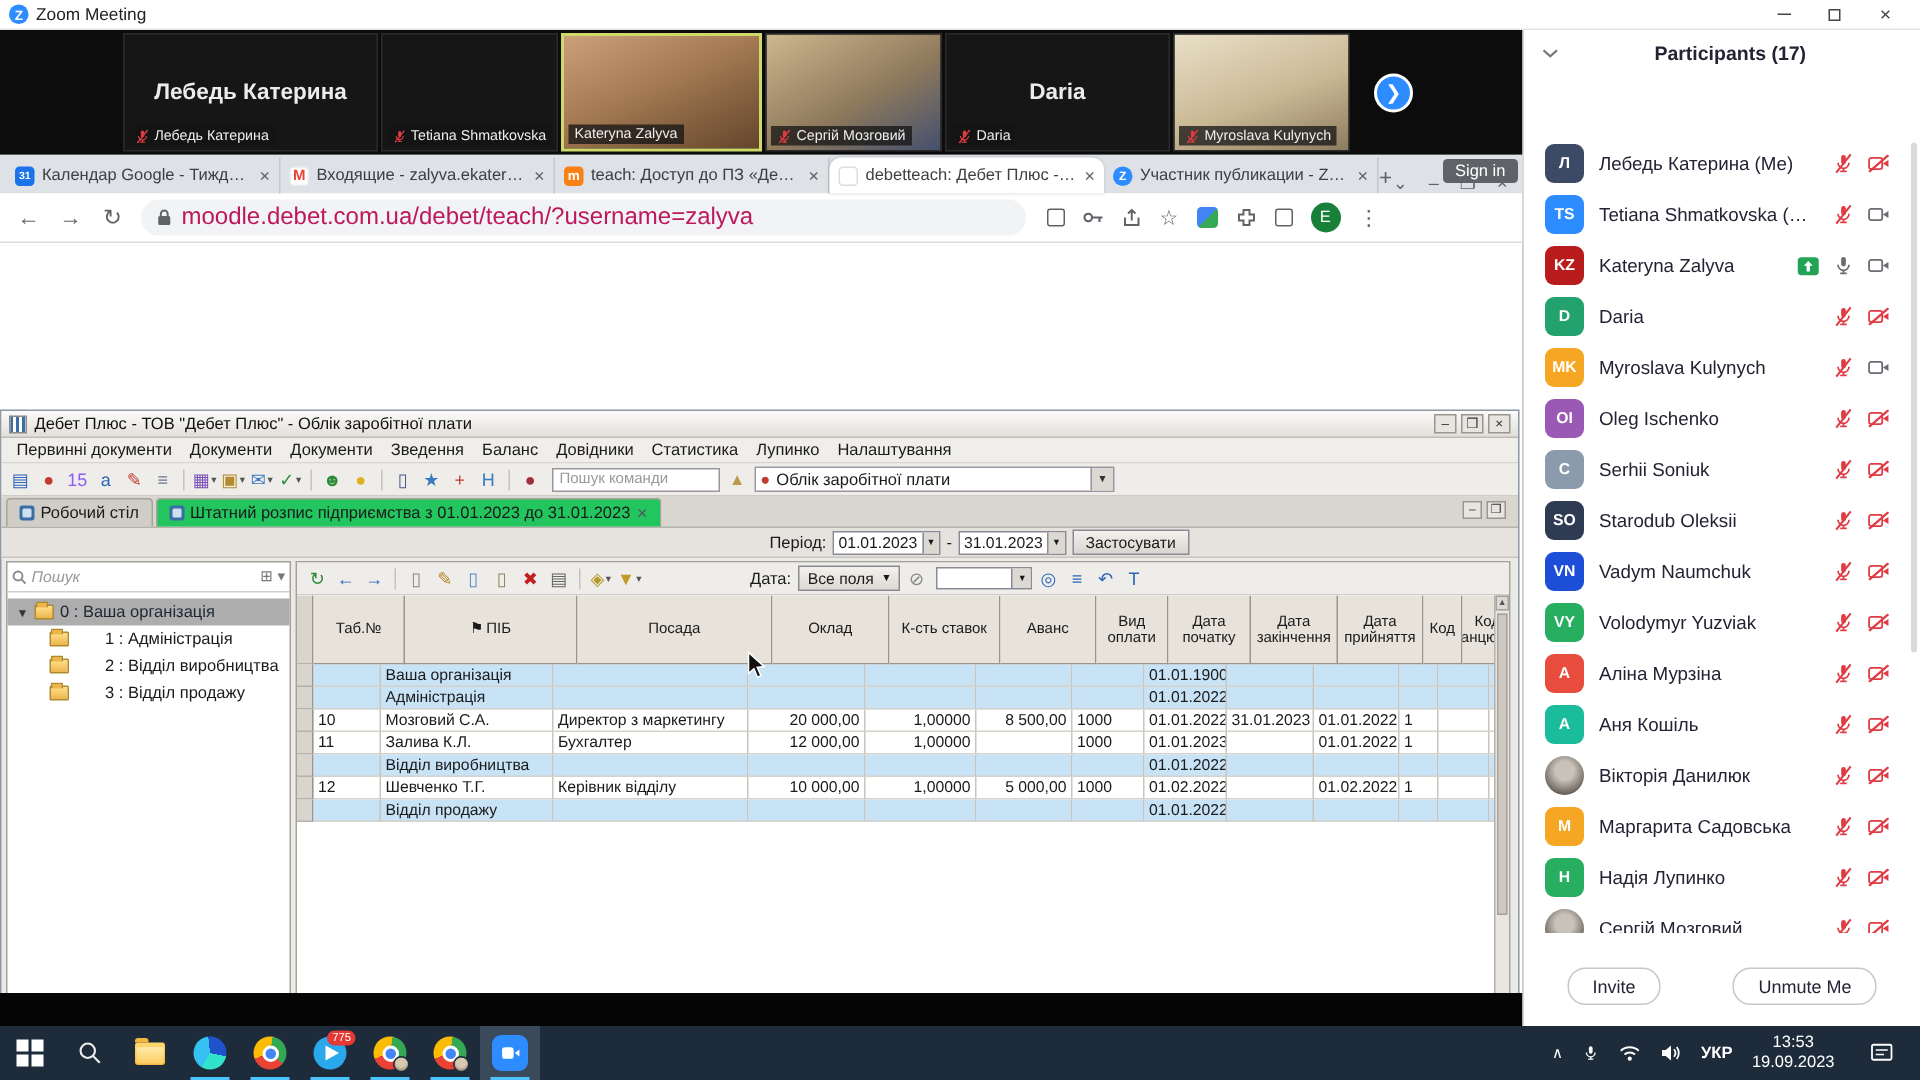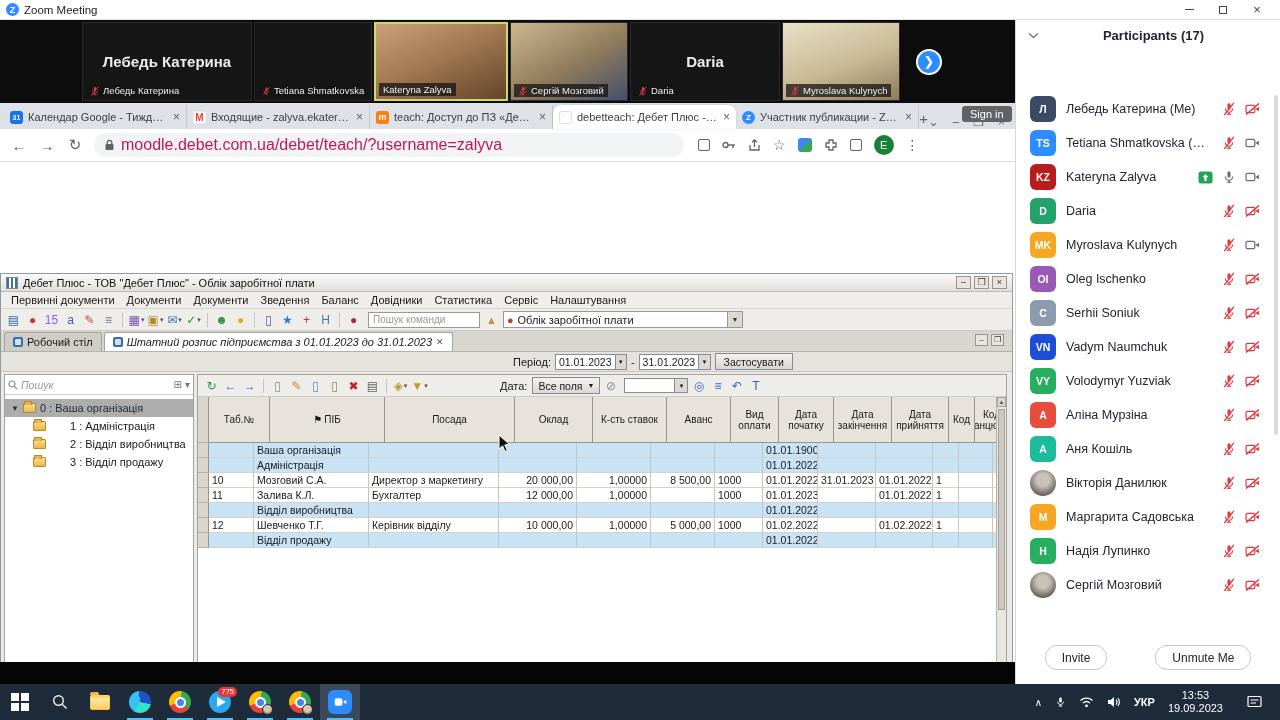--- a/index.html
+++ b/index.html
@@ -347,7 +347,7 @@
           <span>Баланс</span>
           <span>Довідники</span>
           <span>Статистика</span>
-          <span>Сервіс</span>
+          <span>Лупинко</span>
           <span>Налаштування</span>
         </nav>
       <div class="toolbar" id="app-toolbar">

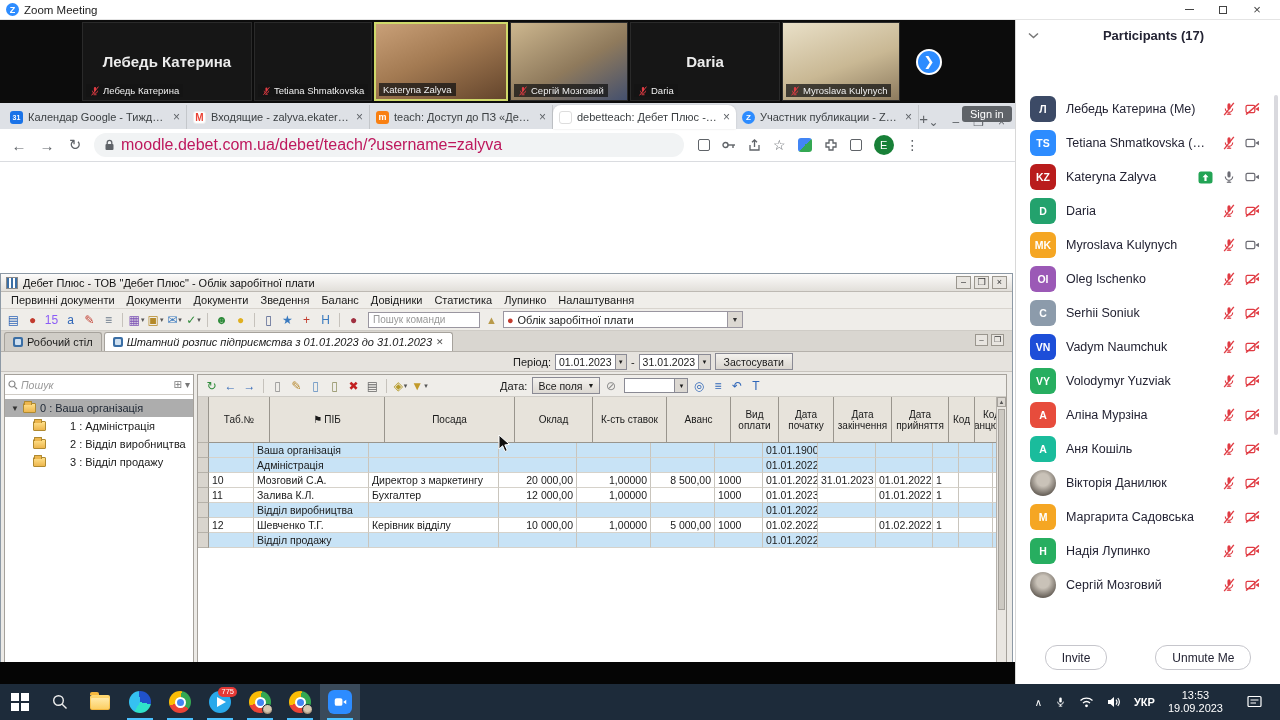--- a/index.html
+++ b/index.html
@@ -76,7 +76,7 @@
   .ctx-combo .dbtn{width:15px;height:15px;background:#DCD8D2;border-left:1px solid #9a96a0;font-size:7px;display:flex;align-items:center;justify-content:center;color:#333;}
   .apptabs{height:21px;background:#D9D6D0;display:flex;align-items:flex-end;padding-left:3px;border-bottom:1px solid #b5b1ab;position:relative;}
   .apptab{height:19px;display:flex;align-items:center;gap:4px;padding:0 8px;border:1px solid #a6a29c;border-bottom:none;border-radius:3px 3px 0 0;background:#D0CDC7;font-size:11px;margin-right:2px;}
-  .apptab.active{background:#ffffff;font-style:italic;}
+  .apptab.active{background:#22c55e;}
   .apptab .tico{width:10px;height:10px;background:#3a6ea5;border-radius:2px;position:relative;}
   .apptab .tico::after{content:"";position:absolute;inset:2px;background:#cfe0f0;border-radius:1px;}
   .apptab .x{font-size:9px;color:#555;}

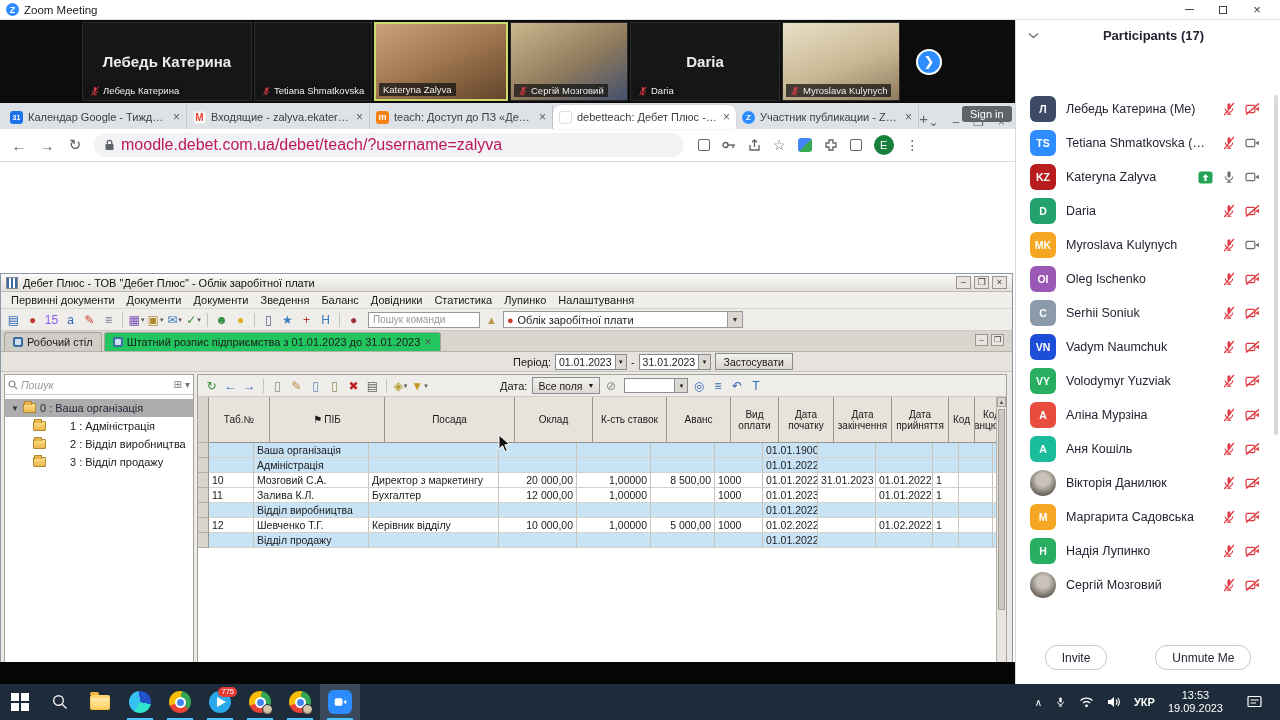--- a/index.html
+++ b/index.html
@@ -748,6 +748,24 @@
           </span>
         </div>
         <div class="prow">
+          <span class="pava" style="background:#2F3B52">SO</span>
+      <span class="pname">Starodub Oleksii</span>
+      <span class="picons">
+            <svg width="14" height="14" viewBox="0 0 16 16">
+   <rect x="6.2" y="1.5" width="3.6" height="7.2" rx="1.8" fill="#E03B43"></rect>
+   <path d="M3.8 7.5a4.2 4.2 0 0 0 8.4 0" fill="none" stroke="#E03B43" stroke-width="1.3"></path>
+   <line x1="8" y1="11.8" x2="8" y2="14" stroke="#E03B43" stroke-width="1.3"></line>
+   <line x1="5.5" y1="14" x2="10.5" y2="14" stroke="#E03B43" stroke-width="1.3"></line>
+   <line x1="2.5" y1="15" x2="13.5" y2="1" stroke="#E03B43" stroke-width="1.6"></line>
+            </svg>
+            <svg width="15" height="12" viewBox="0 0 16 13">
+   <rect x="1" y="2.5" width="9.5" height="8" rx="1.5" fill="none" stroke="#E03B43" stroke-width="1.3"></rect>
+   <path d="M11 6.5 L15 4 v5 l-4-2.5z" fill="#E03B43"></path>
+   <line x1="1" y1="12.5" x2="15" y2="0.5" stroke="#E03B43" stroke-width="1.6"></line>
+            </svg>
+          </span>
+        </div>
+        <div class="prow">
           <span class="pava" style="background:#1d4ed8">VN</span>
       <span class="pname">Vadym Naumchuk</span>
       <span class="picons">

